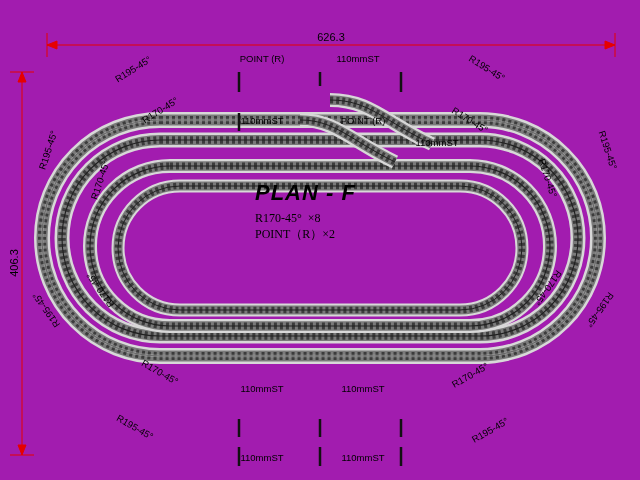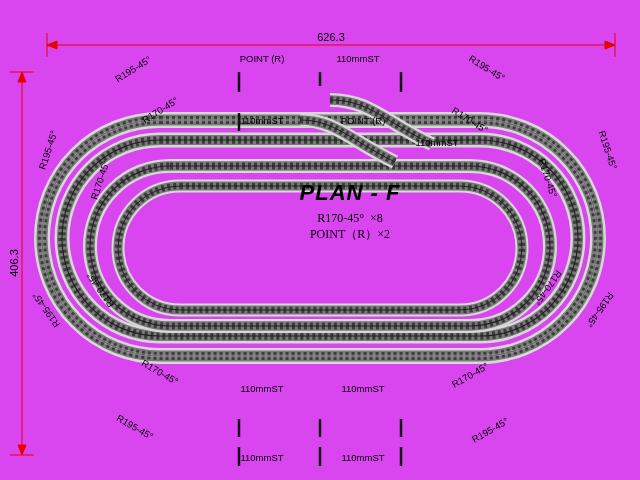--- a/index.html
+++ b/index.html
@@ -4,7 +4,7 @@
 <style>
   html,body{margin:0;padding:0;background:#ffffff;}
   #stage{position:relative;width:640px;height:480px;overflow:hidden;
-         font-family:"Liberation Sans",sans-serif;background:#d946ef;}
+         font-family:"Liberation Sans",sans-serif;background:#a21caf;}
   svg{position:absolute;left:0;top:0;}
   .dimtext{font-family:"Liberation Sans",sans-serif;font-size:11px;fill:#000;}
   .lbl{position:absolute;font-family:"Liberation Sans",sans-serif;font-size:9.5px;color:#000;white-space:nowrap;}

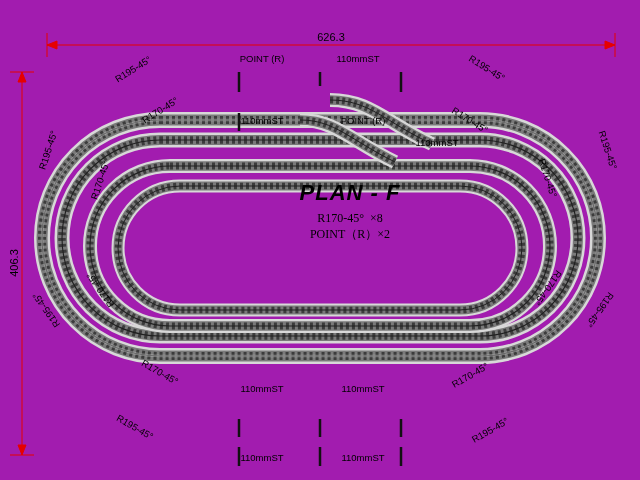--- a/index.html
+++ b/index.html
@@ -8,7 +8,7 @@
   svg{position:absolute;left:0;top:0;}
   .dimtext{font-family:"Liberation Sans",sans-serif;font-size:11px;fill:#000;}
   .lbl{position:absolute;font-family:"Liberation Sans",sans-serif;font-size:9.5px;color:#000;white-space:nowrap;}
-  .legend{position:absolute;left:255px;top:180px;width:190px;text-align:center;}
+  .legend{position:absolute;left:255px;top:180px;width:190px;}
   .legend .title{font-family:"Liberation Sans",sans-serif;font-weight:bold;font-style:italic;font-size:22px;letter-spacing:1px;color:#000;margin-bottom:4px;}
   .legend .row{font-family:"Liberation Serif",serif;font-size:12px;color:#000;line-height:1.35;white-space:pre;}
 </style>

